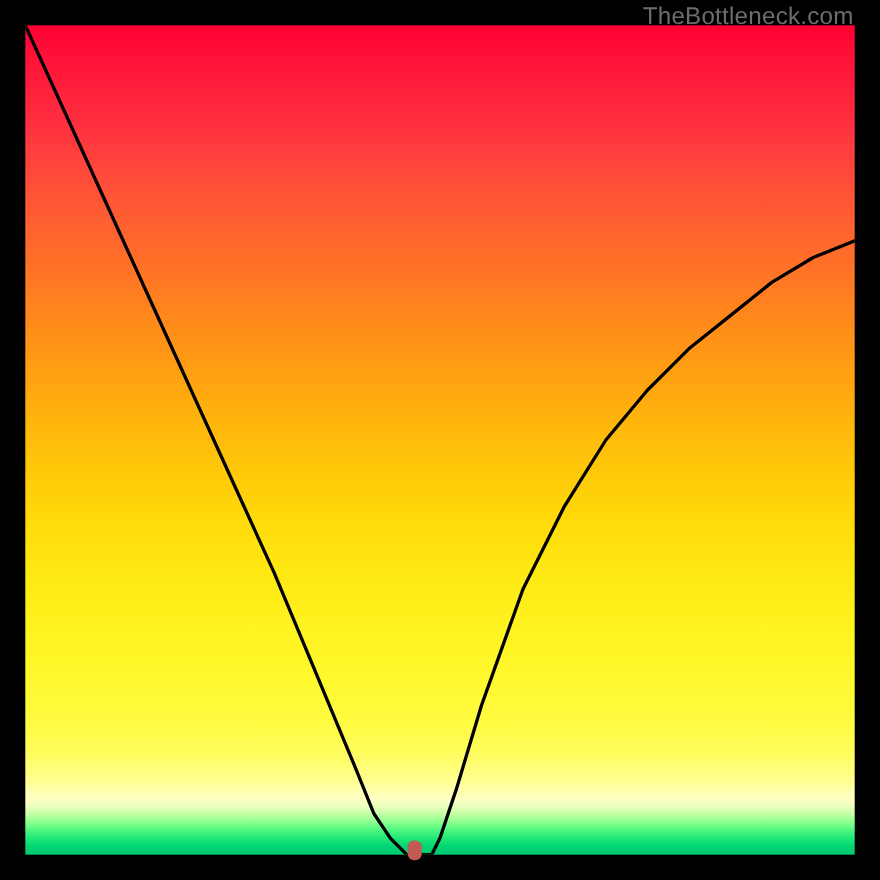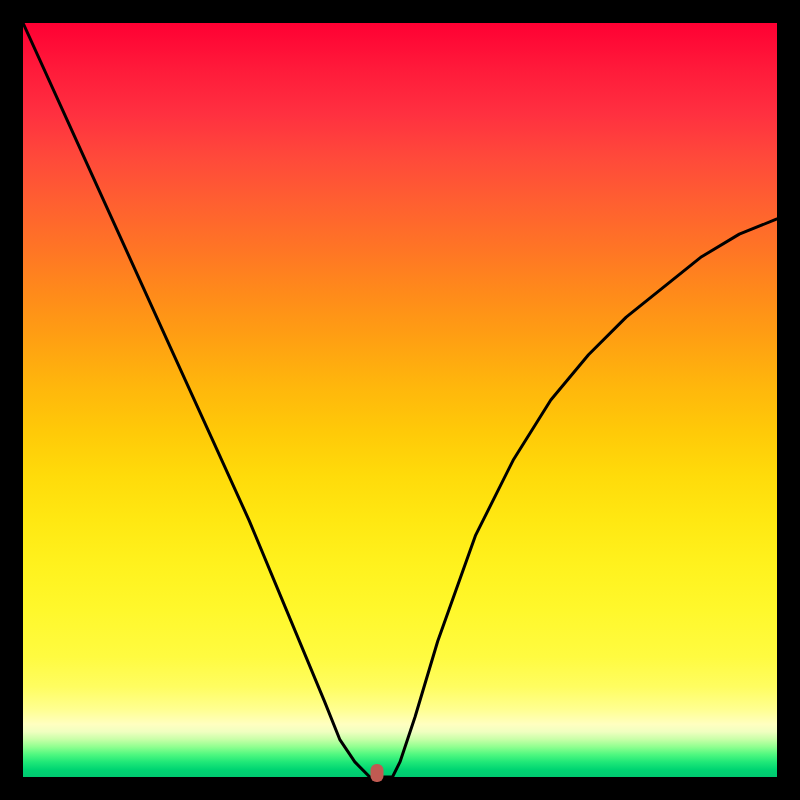--- a/index.html
+++ b/index.html
@@ -88,6 +88,7 @@
     <div class="marker" id="marker" style="left: 354.38px; top: 750px;"></div>
   </div>
 
+  <div class="watermark">TheBottleneck.com</div>
 </div>
 
 </body></html>

